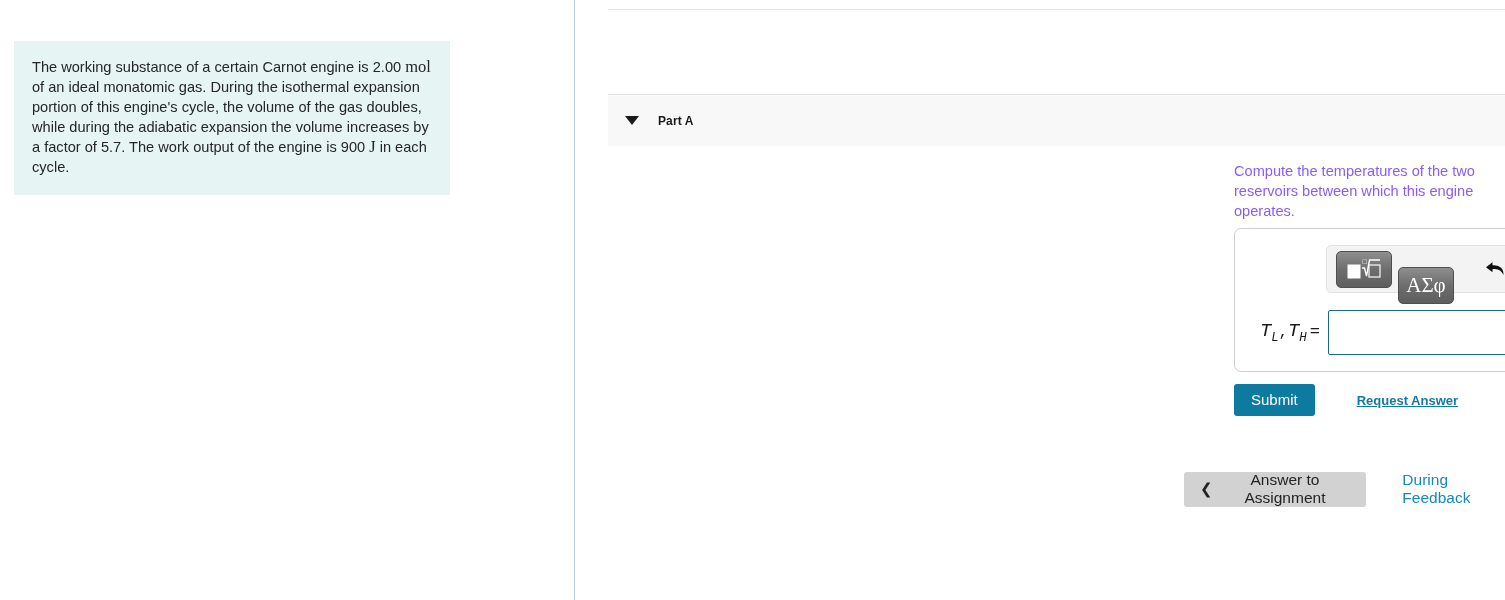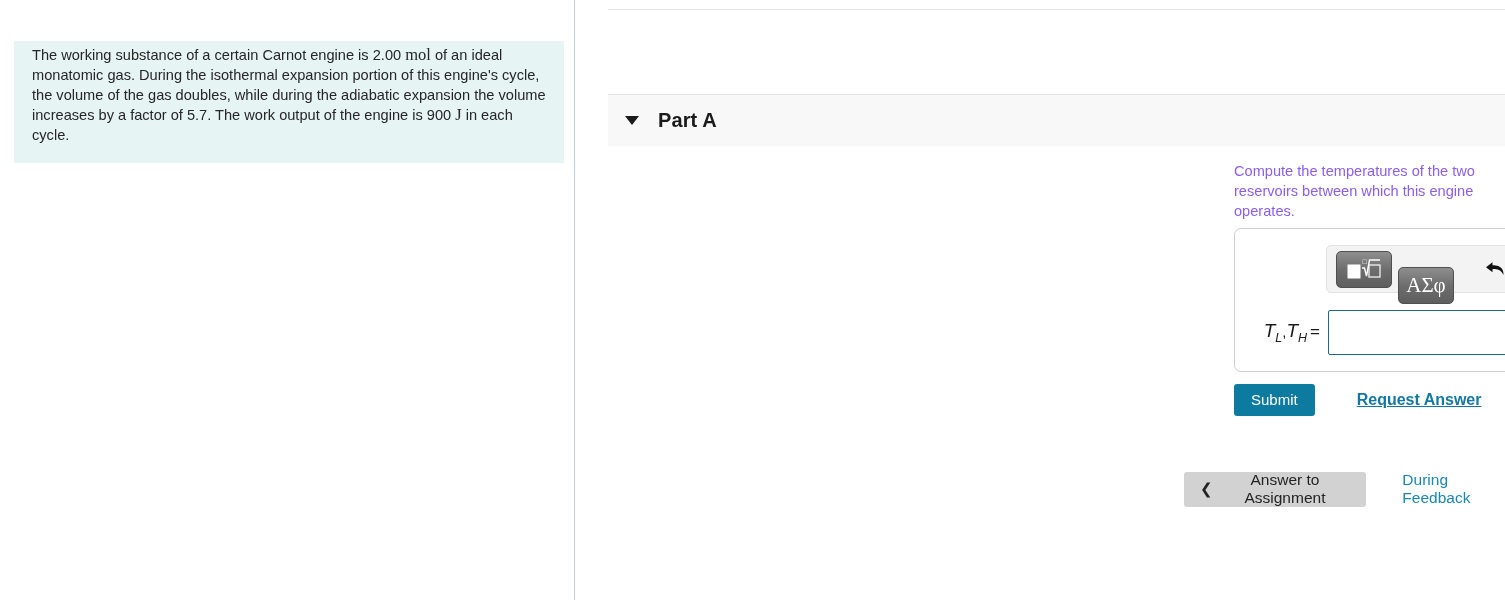--- a/index.html
+++ b/index.html
@@ -36,10 +36,10 @@
     position: absolute;
     left: 14px;
     top: 41px;
-    width: 550px;
+    width: 436px;
     box-sizing: border-box;
     background: #e6f4f3;
-    padding: 4px 18px 18px 18px;
+    padding: 16px 18px 18px 18px;
     font-size: 14.6px;
     line-height: 20px;
     color: #262626;

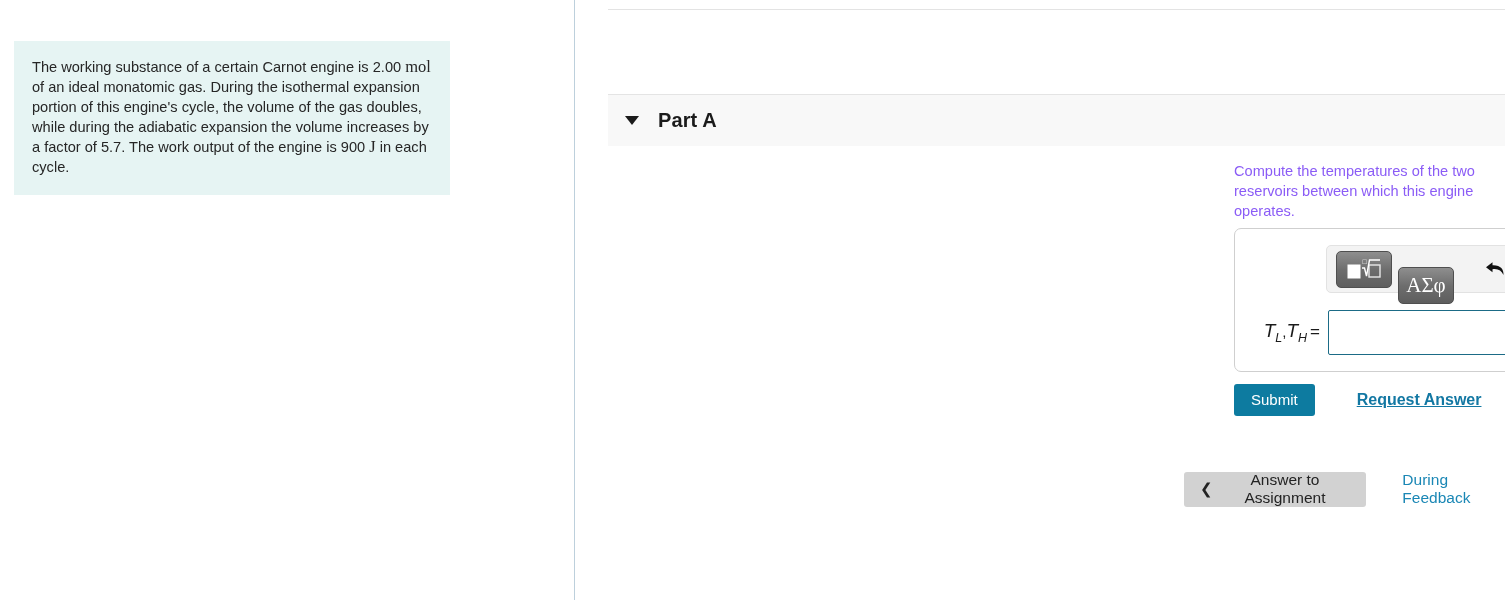--- a/index.html
+++ b/index.html
@@ -88,7 +88,7 @@
     margin-right: 19px;
   }
   #part-header .part-title {
-    font-size: 20px;
+    font-size: 12px;
     font-weight: bold;
     color: #1b1b1b;
     letter-spacing: .1px;

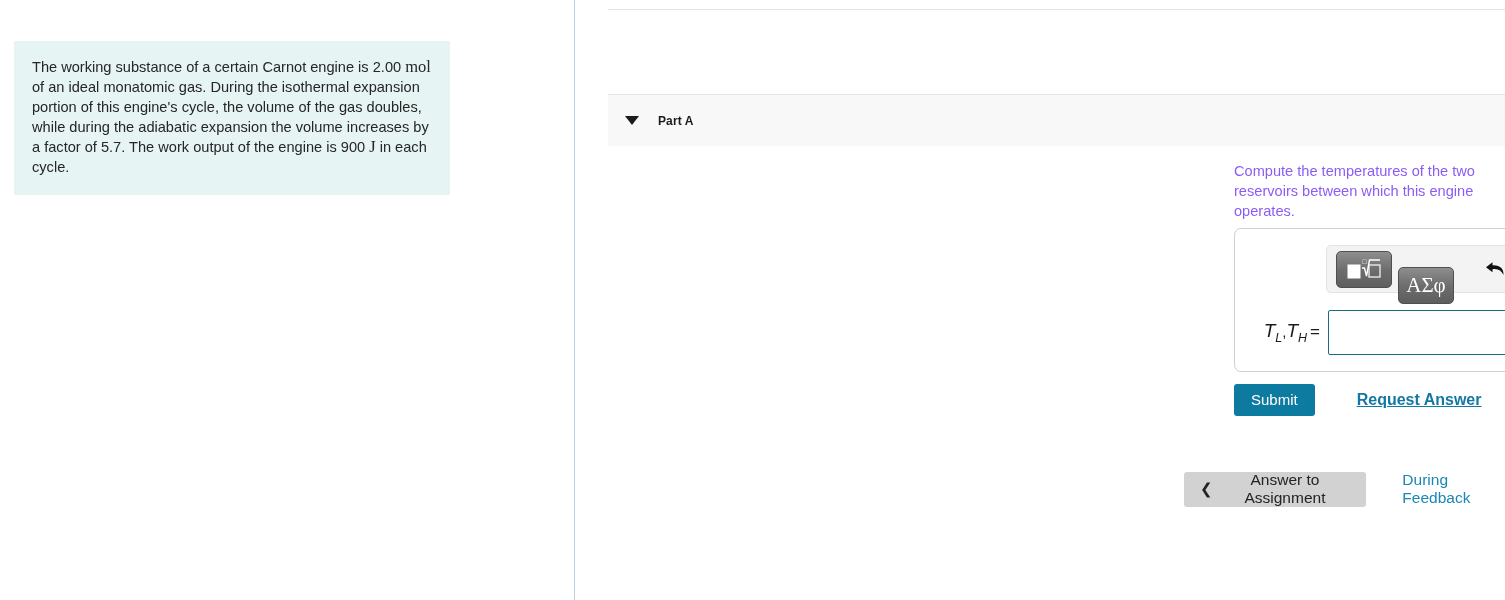--- a/index.html
+++ b/index.html
@@ -185,7 +185,7 @@
     text-align: right;
     padding-right: 8px;
     box-sizing: border-box;
-    font-family: Liberation Sans, sans-serif;
+    font-family: Liberation Mono, monospace;
     font-style: italic;
     font-size: 19px;
     color: #1b1b1b;

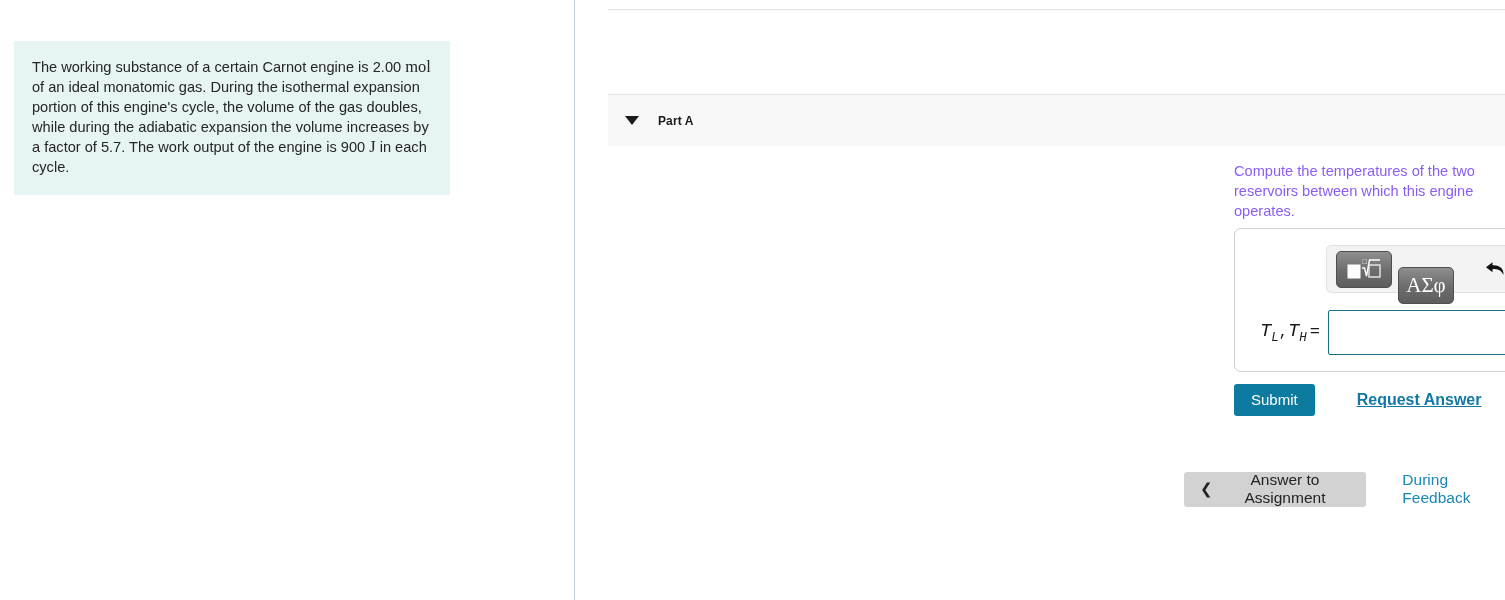--- a/index.html
+++ b/index.html
@@ -242,7 +242,7 @@
   #request-answer-link {
     margin-left: 42px;
     color: #1378a3;
-    font-size: 16px;
+    font-size: 13px;
     font-weight: bold;
     text-decoration: underline;
     cursor: pointer;

